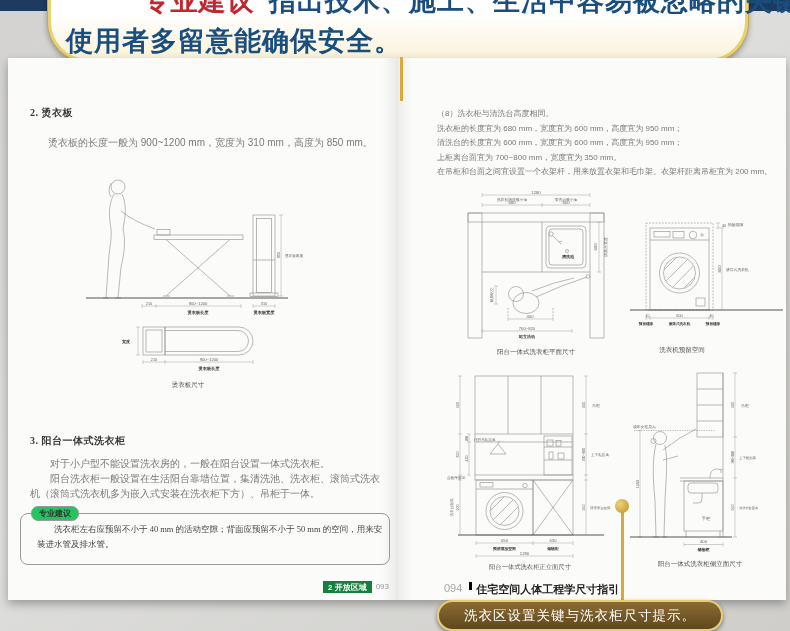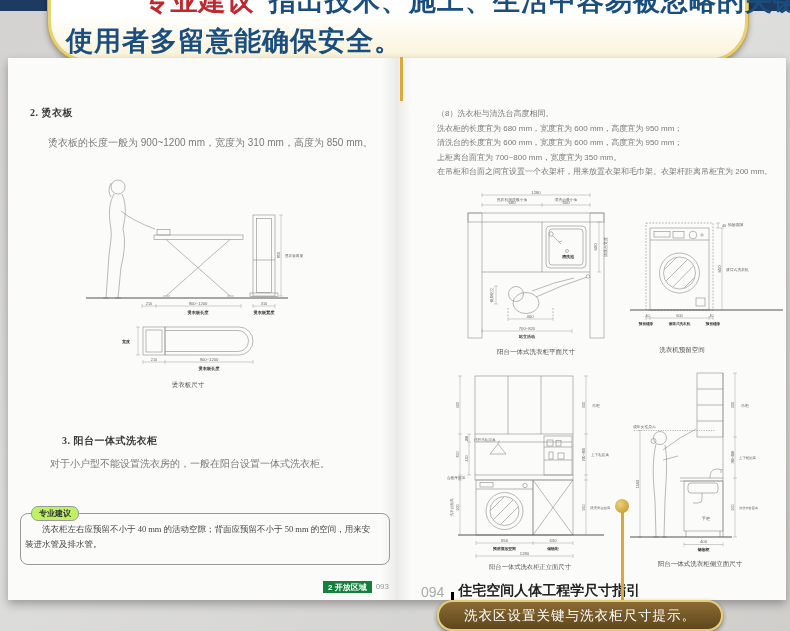--- a/index.html
+++ b/index.html
@@ -128,7 +128,7 @@
         <text x="140" y="222" class="cap">烫衣板尺寸</text>
       </svg>
 
-      <div class="abs hd" style="left:22px;top:376px;margin-left:32px;">3. 阳台一体式洗衣柜</div>
+      <div class="abs hd" style="left:22px;top:376px;">3. 阳台一体式洗衣柜</div>
       <div class="abs bodytx pwrap" style="left:22px;top:398px;">
         <p>对于小户型不能设置洗衣房的，一般在阳台设置一体式洗衣柜。</p>
       </div>

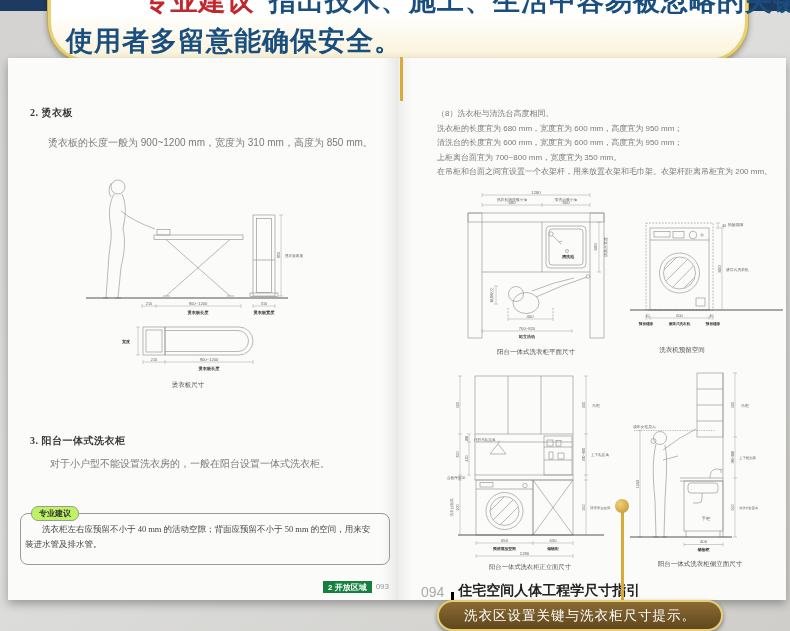--- a/index.html
+++ b/index.html
@@ -131,6 +131,7 @@
       <div class="abs hd" style="left:22px;top:376px;">3. 阳台一体式洗衣柜</div>
       <div class="abs bodytx pwrap" style="left:22px;top:398px;">
         <p>对于小户型不能设置洗衣房的，一般在阳台设置一体式洗衣柜。</p>
+        <p>阳台洗衣柜一般设置在生活阳台靠墙位置，集清洗池、洗衣柜、滚筒式洗衣机（滚筒式洗衣机多为嵌入式安装在洗衣柜下方）、吊柜于一体。</p>
       </div>
 
       <div class="abs advice">

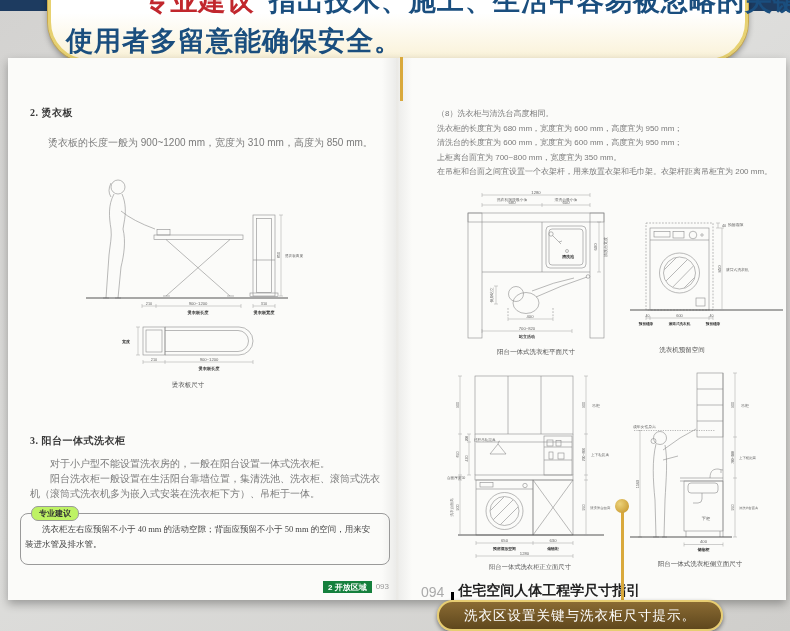--- a/index.html
+++ b/index.html
@@ -40,7 +40,7 @@
   .pwrap{width:356px;line-height:15px;}
   .pwrap p{margin:0;text-indent:2em;}
   .advice{left:12px;top:455px;width:368px;height:50px;border:1px solid #9a9a9a;border-radius:8px;}
-  .advice .lbl{position:absolute;top:-8px;left:10px;background:#bef264;border:1px solid #9a9a9a;
+  .advice .lbl{position:absolute;top:-8px;left:10px;background:#22c55e;border:1px solid #9a9a9a;
     border-radius:7px;padding:1px 7px;font-family:"Liberation Serif",serif;font-weight:bold;font-size:8px;color:#333;}
   .advice .txt{position:absolute;left:4px;top:8px;width:346px;font-family:"Liberation Serif",serif;
     font-size:8.5px;color:#444;line-height:15px;}

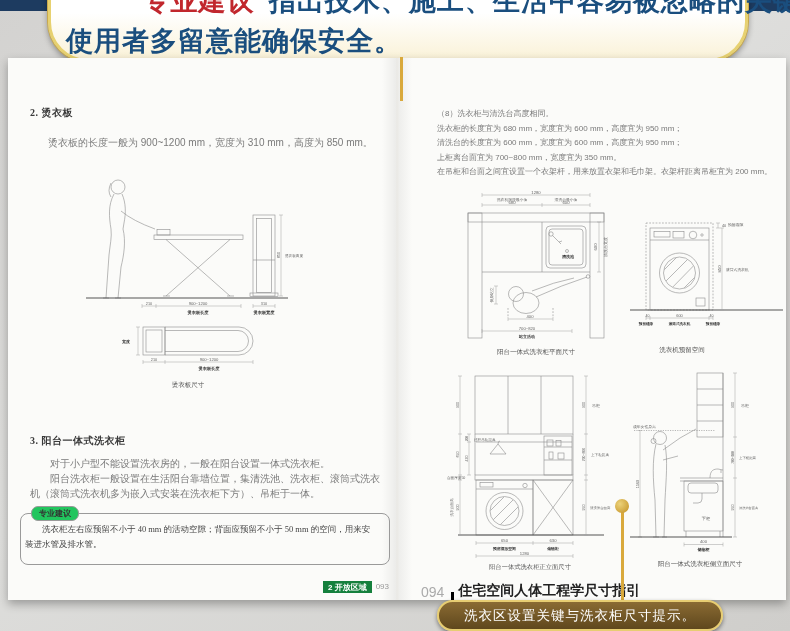--- a/index.html
+++ b/index.html
@@ -42,7 +42,7 @@
   .advice{left:12px;top:455px;width:368px;height:50px;border:1px solid #9a9a9a;border-radius:8px;}
   .advice .lbl{position:absolute;top:-8px;left:10px;background:#22c55e;border:1px solid #9a9a9a;
     border-radius:7px;padding:1px 7px;font-family:"Liberation Serif",serif;font-weight:bold;font-size:8px;color:#333;}
-  .advice .txt{position:absolute;left:4px;top:8px;width:346px;font-family:"Liberation Serif",serif;
+  .advice .txt{position:absolute;left:16px;top:8px;width:346px;font-family:"Liberation Serif",serif;
     font-size:8.5px;color:#444;line-height:15px;}
   .advice .txt p{margin:0;text-indent:2em;}
   .pfoot-l{right:8px;top:523px;font-size:8px;color:#999;}

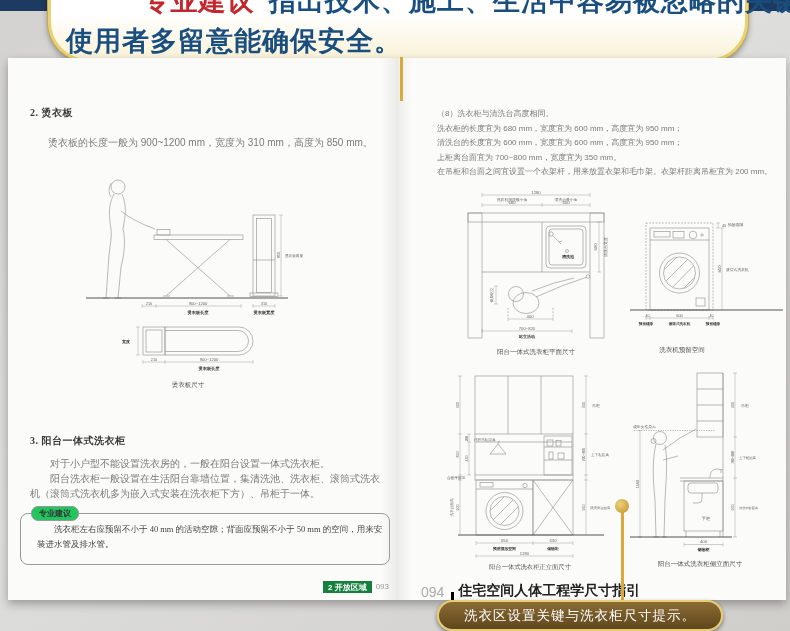--- a/index.html
+++ b/index.html
@@ -47,7 +47,7 @@
   .advice .txt p{margin:0;text-indent:2em;}
   .pfoot-l{right:8px;top:523px;font-size:8px;color:#999;}
   .pfoot-l .chap{background:#15803d;color:#fff;font-weight:bold;padding:1.5px 5px;margin-right:4px;}
-  .pfoot-r{left:24px;top:524px;font-size:14px;color:#aaa;display:flex;align-items:flex-end;}
+  .pfoot-r{left:47px;top:524px;font-size:11px;color:#aaa;display:flex;align-items:flex-start;}
   .pfoot-r .bar{display:inline-block;width:3px;height:8px;background:#000;margin:0 4px 0 7px;}
   .pfoot-r .bk{font-weight:bold;color:#222;}
   

